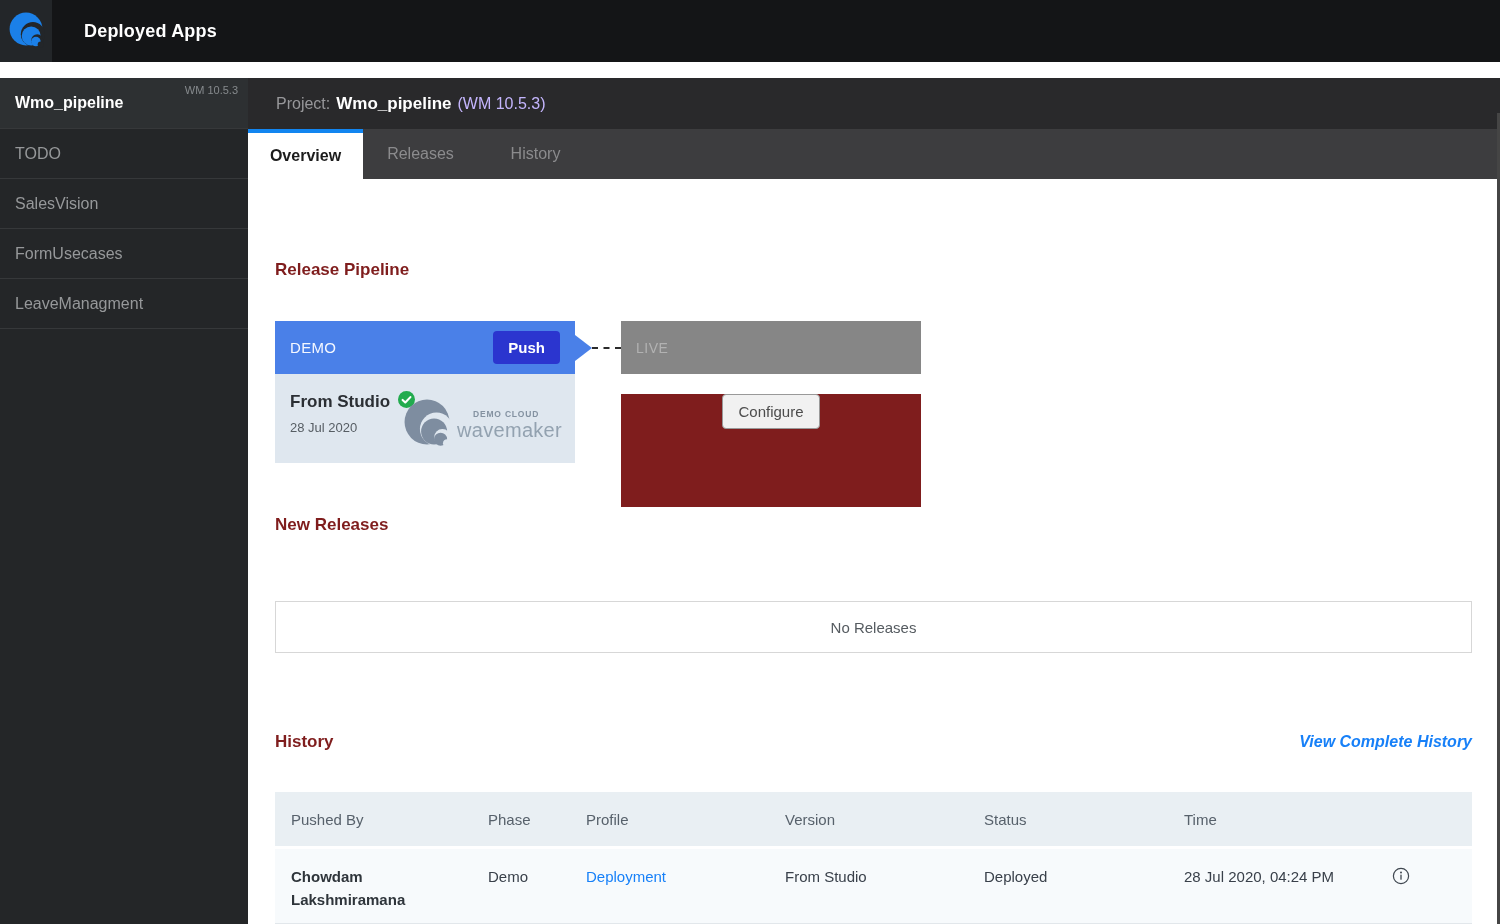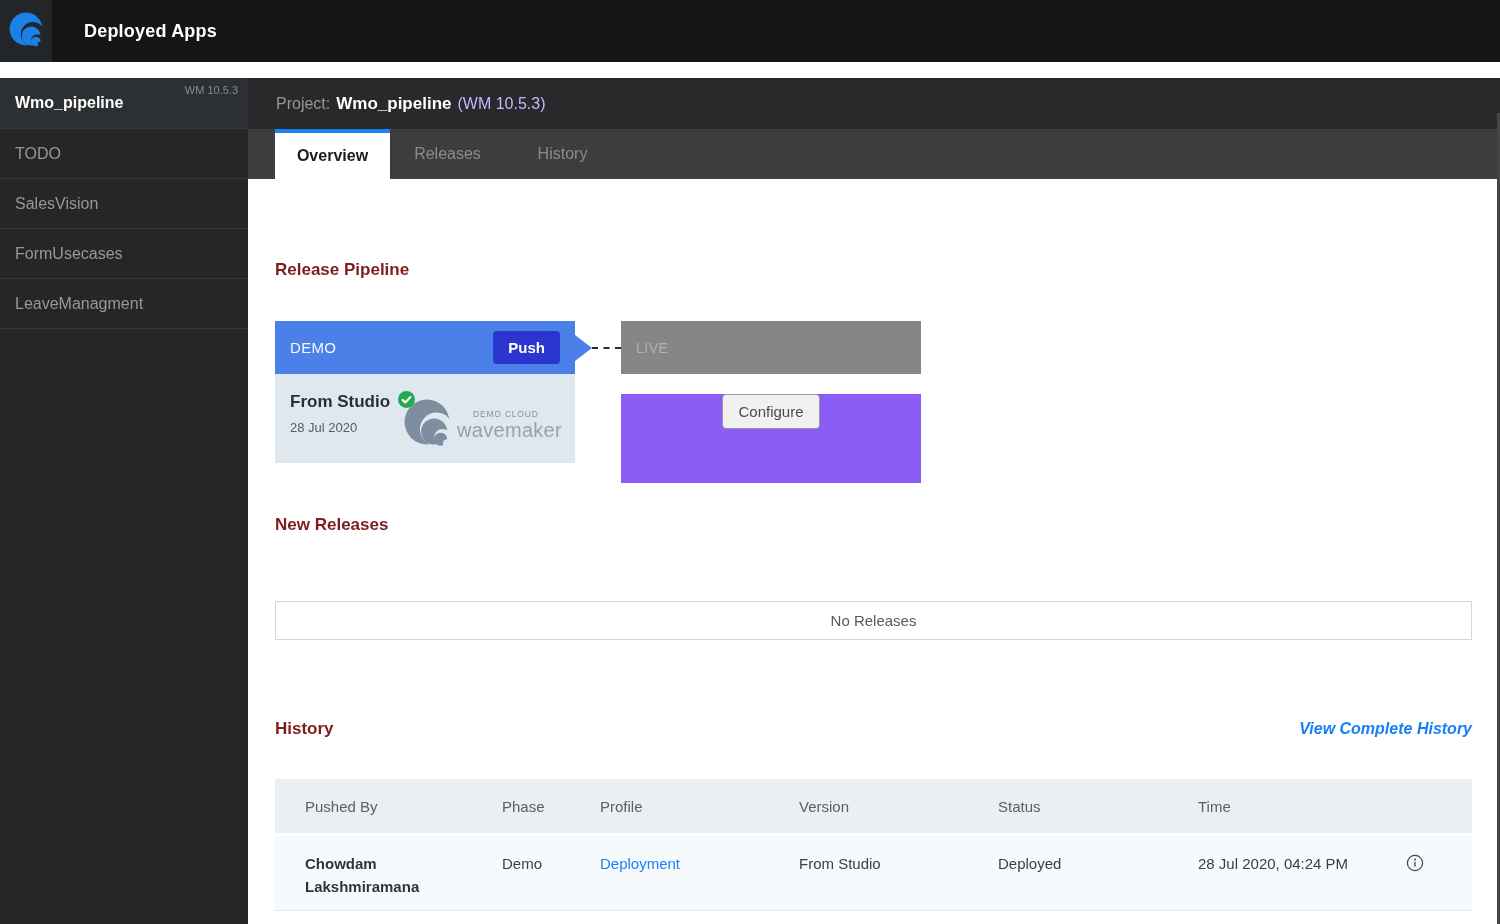--- a/index.html
+++ b/index.html
@@ -29,7 +29,7 @@
   .proj-name { color:#fff; font-weight:700; font-size:17px; margin:0 6px; }
   .proj-ver { color:#c4b5fd; }
 
-  .tabbar { height:50px; flex:0 0 50px; background:#3d3d3f; display:flex; padding-left:27px; }
+  .tabbar { height:50px; flex:0 0 50px; background:#3d3d3f; display:flex; }
   .tab { width:115px; display:flex; align-items:center; justify-content:center; font-size:16px; color:#8b8b8d; cursor:pointer; }
   .tab.active { background:#fff; border-top:4px solid #1285f0; color:#1c1c1c; font-weight:700; }
 

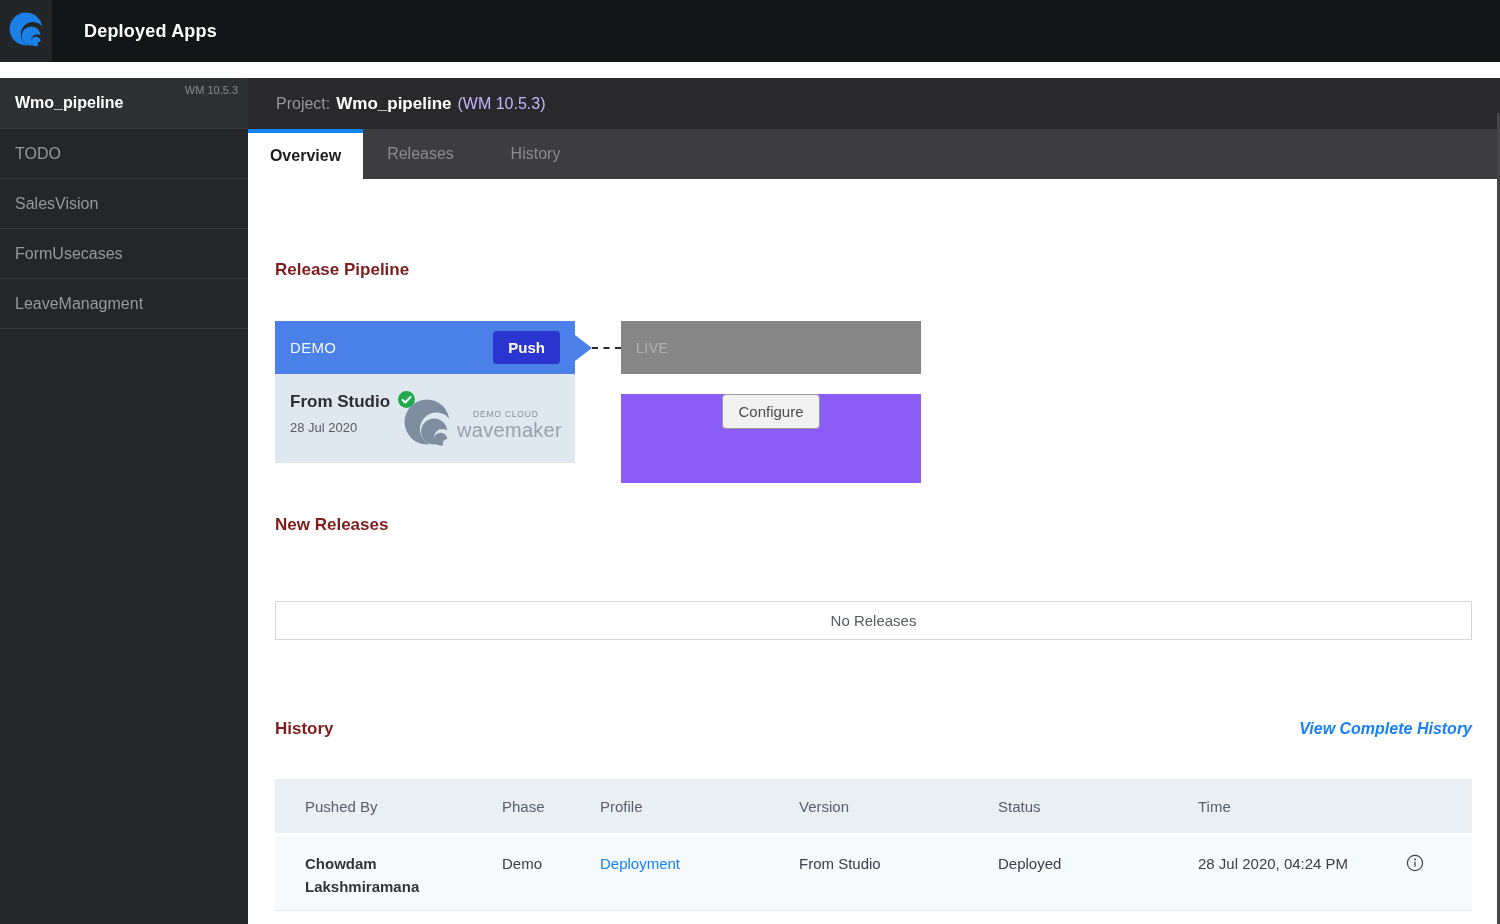--- a/index.html
+++ b/index.html
@@ -52,7 +52,7 @@
   .from-date { padding:7px 0 0 15px; font-size:13px; color:#565d63; }
   .wm-logo-block { position:absolute; right:13px; top:22px; display:flex; align-items:center; gap:4px; }
   .wm-texts { display:flex; flex-direction:column; }
-  .wm-small { font-size:8.5px; font-weight:400; letter-spacing:0.8px; color:#8492a1; margin:0 0 2px 16px; }
+  .wm-small { font-size:8.5px; font-weight:700; letter-spacing:0.8px; color:#8492a1; margin:0 0 2px 16px; }
   .wm-name { font-size:20px; color:#93a2b0; line-height:18px; letter-spacing:0.3px; }
 
   .dash-line { position:absolute; left:317px; top:26px; width:29px; border-top:2px dashed #2b2b2b; }

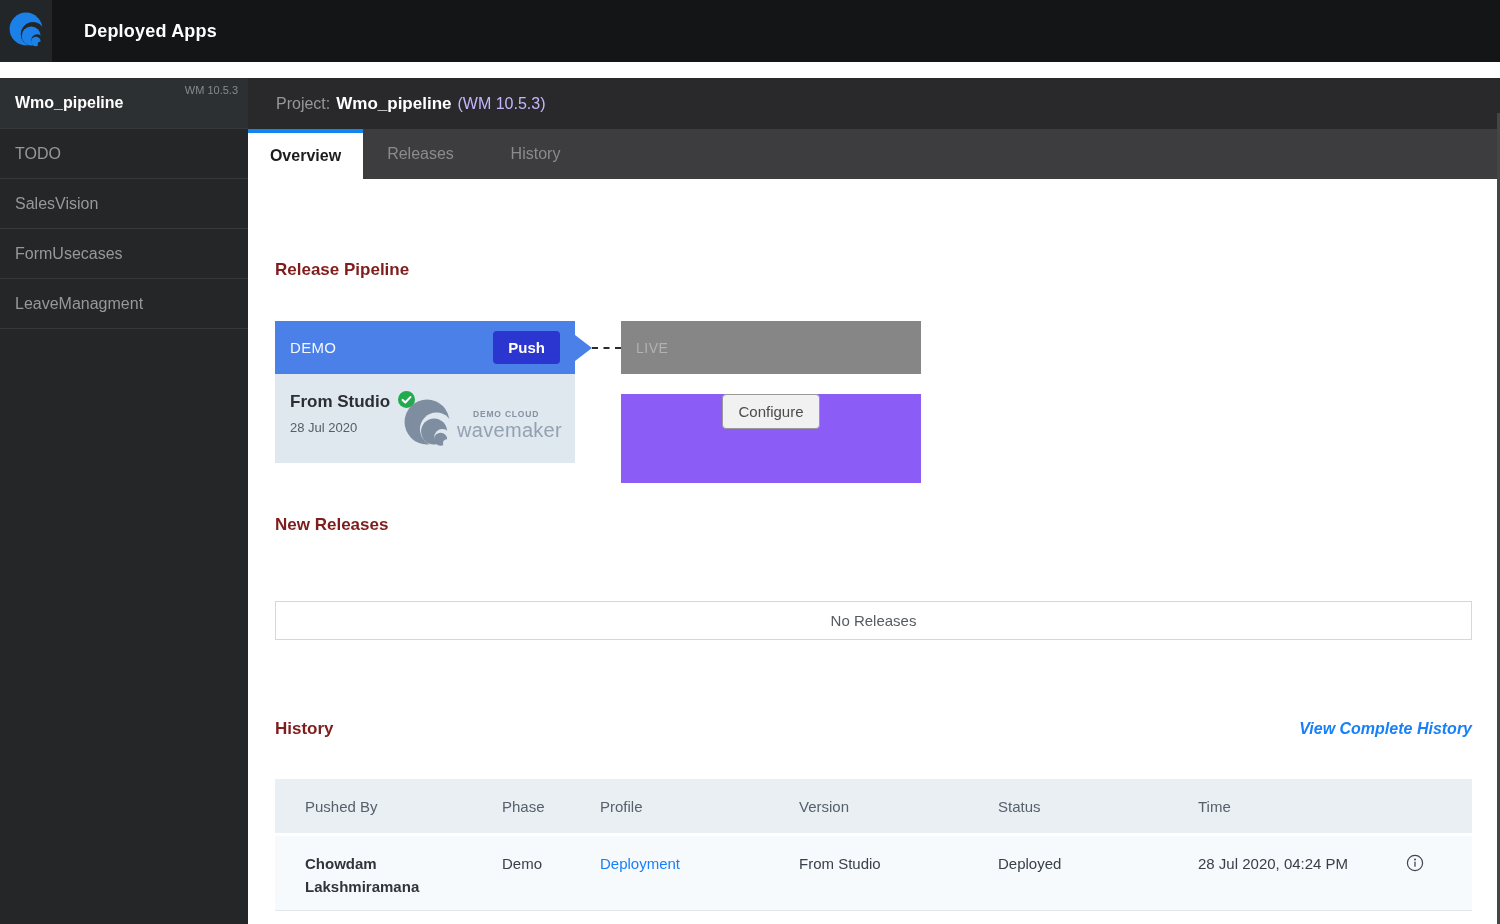--- a/index.html
+++ b/index.html
@@ -58,7 +58,7 @@
   .dash-line { position:absolute; left:317px; top:26px; width:29px; border-top:2px dashed #2b2b2b; }
 
   .live .card-head { background:#868686; color:#b2b2b2; font-size:14px; letter-spacing:0.5px; }
-  .live .card-body { height:89px; background:#8b5cf6; }
+  .live .card-body { height:113px; background:#7f1d1d; }
   .cfg-btn { display:block; margin:20px auto 0; padding:8px 15px; background:#f1f1f1; border:1px solid #999;
         border-radius:4px; font-size:15px; color:#4c4c4c; font-family:inherit; cursor:pointer; }
 

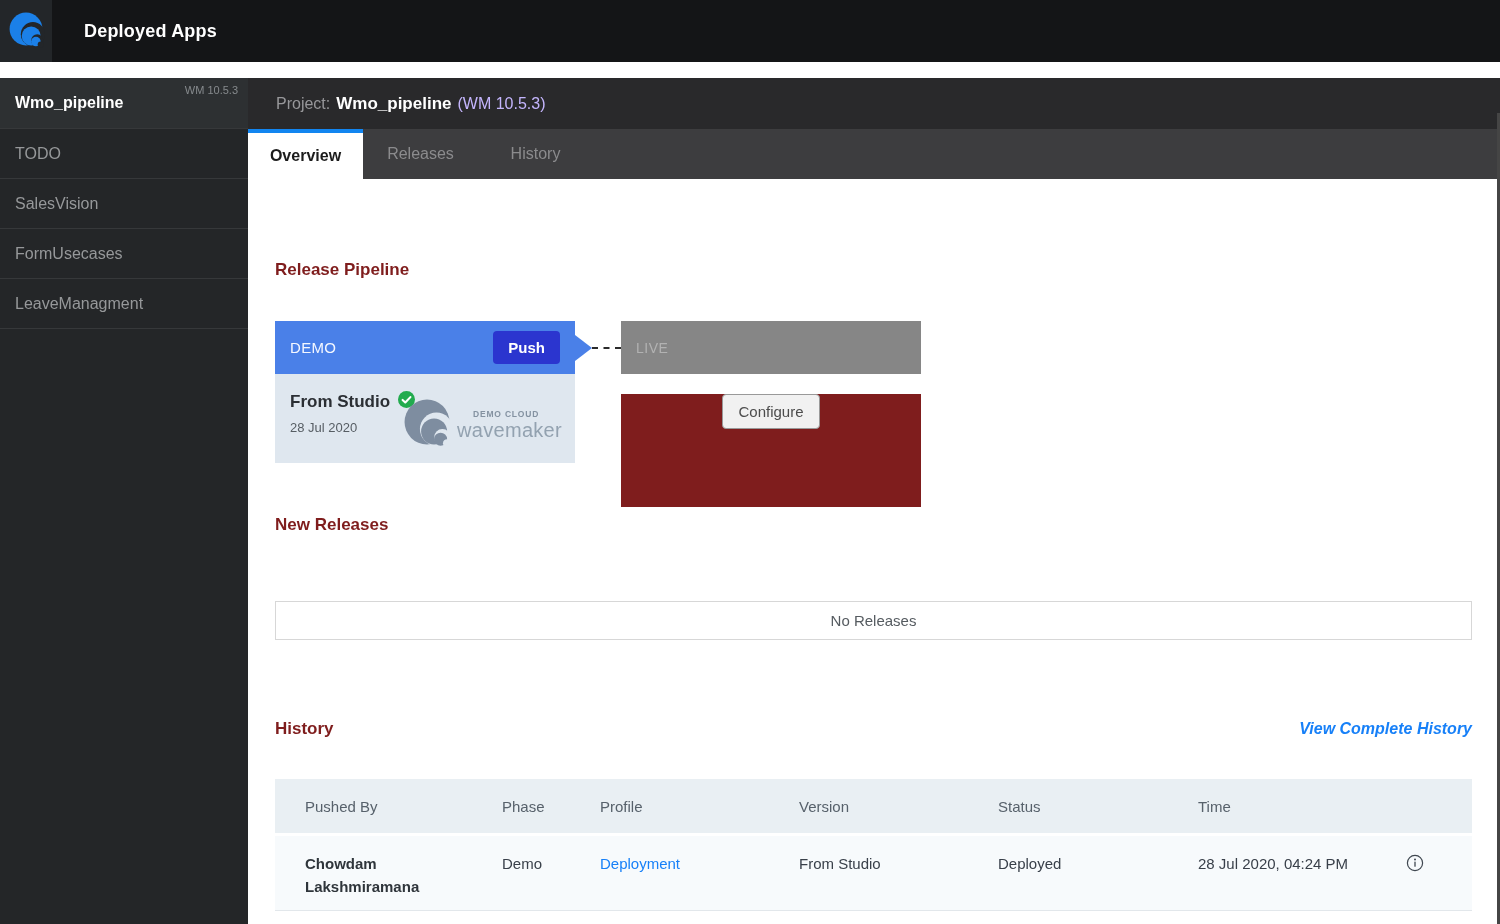--- a/index.html
+++ b/index.html
@@ -63,7 +63,7 @@
         border-radius:4px; font-size:15px; color:#4c4c4c; font-family:inherit; cursor:pointer; }
 
   
-  .no-rel { margin-top:66px; height:39px; border:1px solid #d7d7d7; display:flex; align-items:center; justify-content:center;
+  .no-rel { margin-top:66px; height:52px; border:1px solid #d7d7d7; display:flex; align-items:center; justify-content:center;
         font-size:15px; color:#555b60; }
 
   

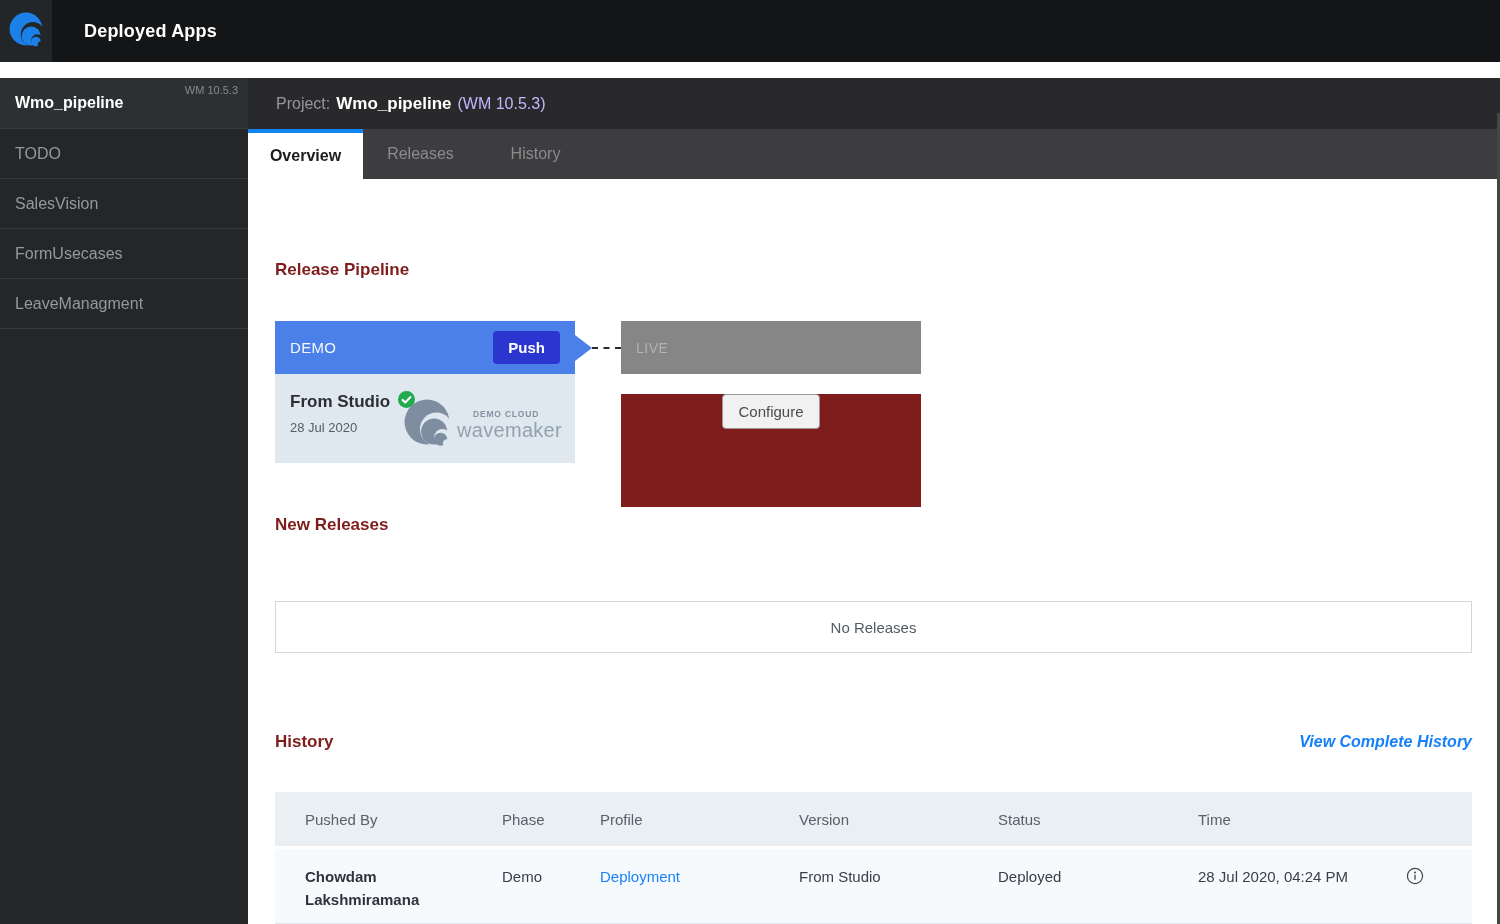--- a/index.html
+++ b/index.html
@@ -71,7 +71,7 @@
   .hist-link { color:#1780f8; font-size:16px; font-weight:700; text-decoration:none; cursor:pointer;font-style:italic; }
 
   .table { margin-top:40px; width:100%; }
-  .tgrid { display:grid; grid-template-columns:197px 98px 199px 199px 200px 208px 1fr; padding-left:30px; }
+  .tgrid { display:grid; grid-template-columns:197px 98px 199px 199px 200px 208px 1fr; padding-left:16px; }
   .thead { background:#e9eff3; height:54px; align-items:center; color:#57616b; font-size:15px; }
   .trow { background:#f7fafc; min-height:73px; border-top:3px solid #fff; border-bottom:1px solid #e2e7eb;
         font-size:15px; color:#39404a; align-items:start; padding-top:16px; padding-bottom:12px; line-height:23px; }

